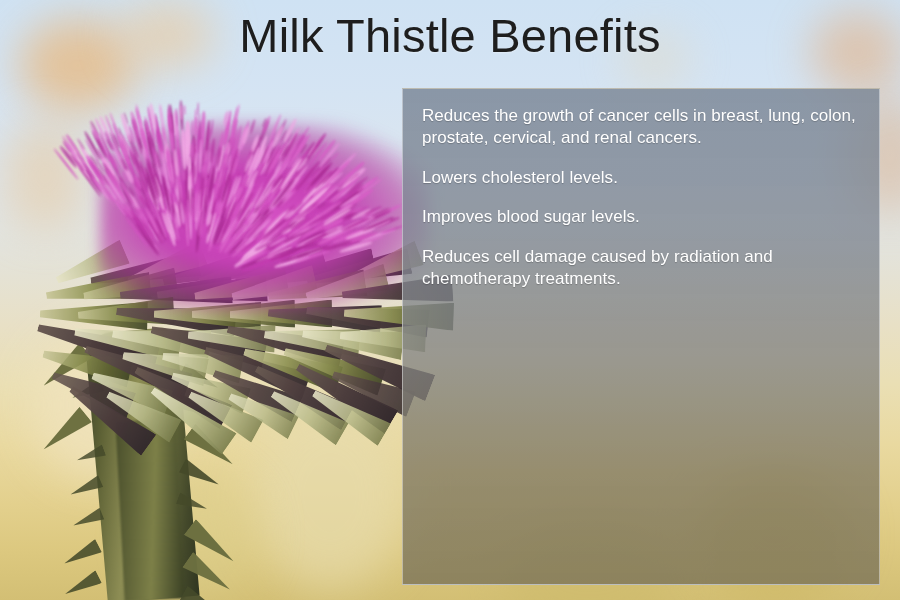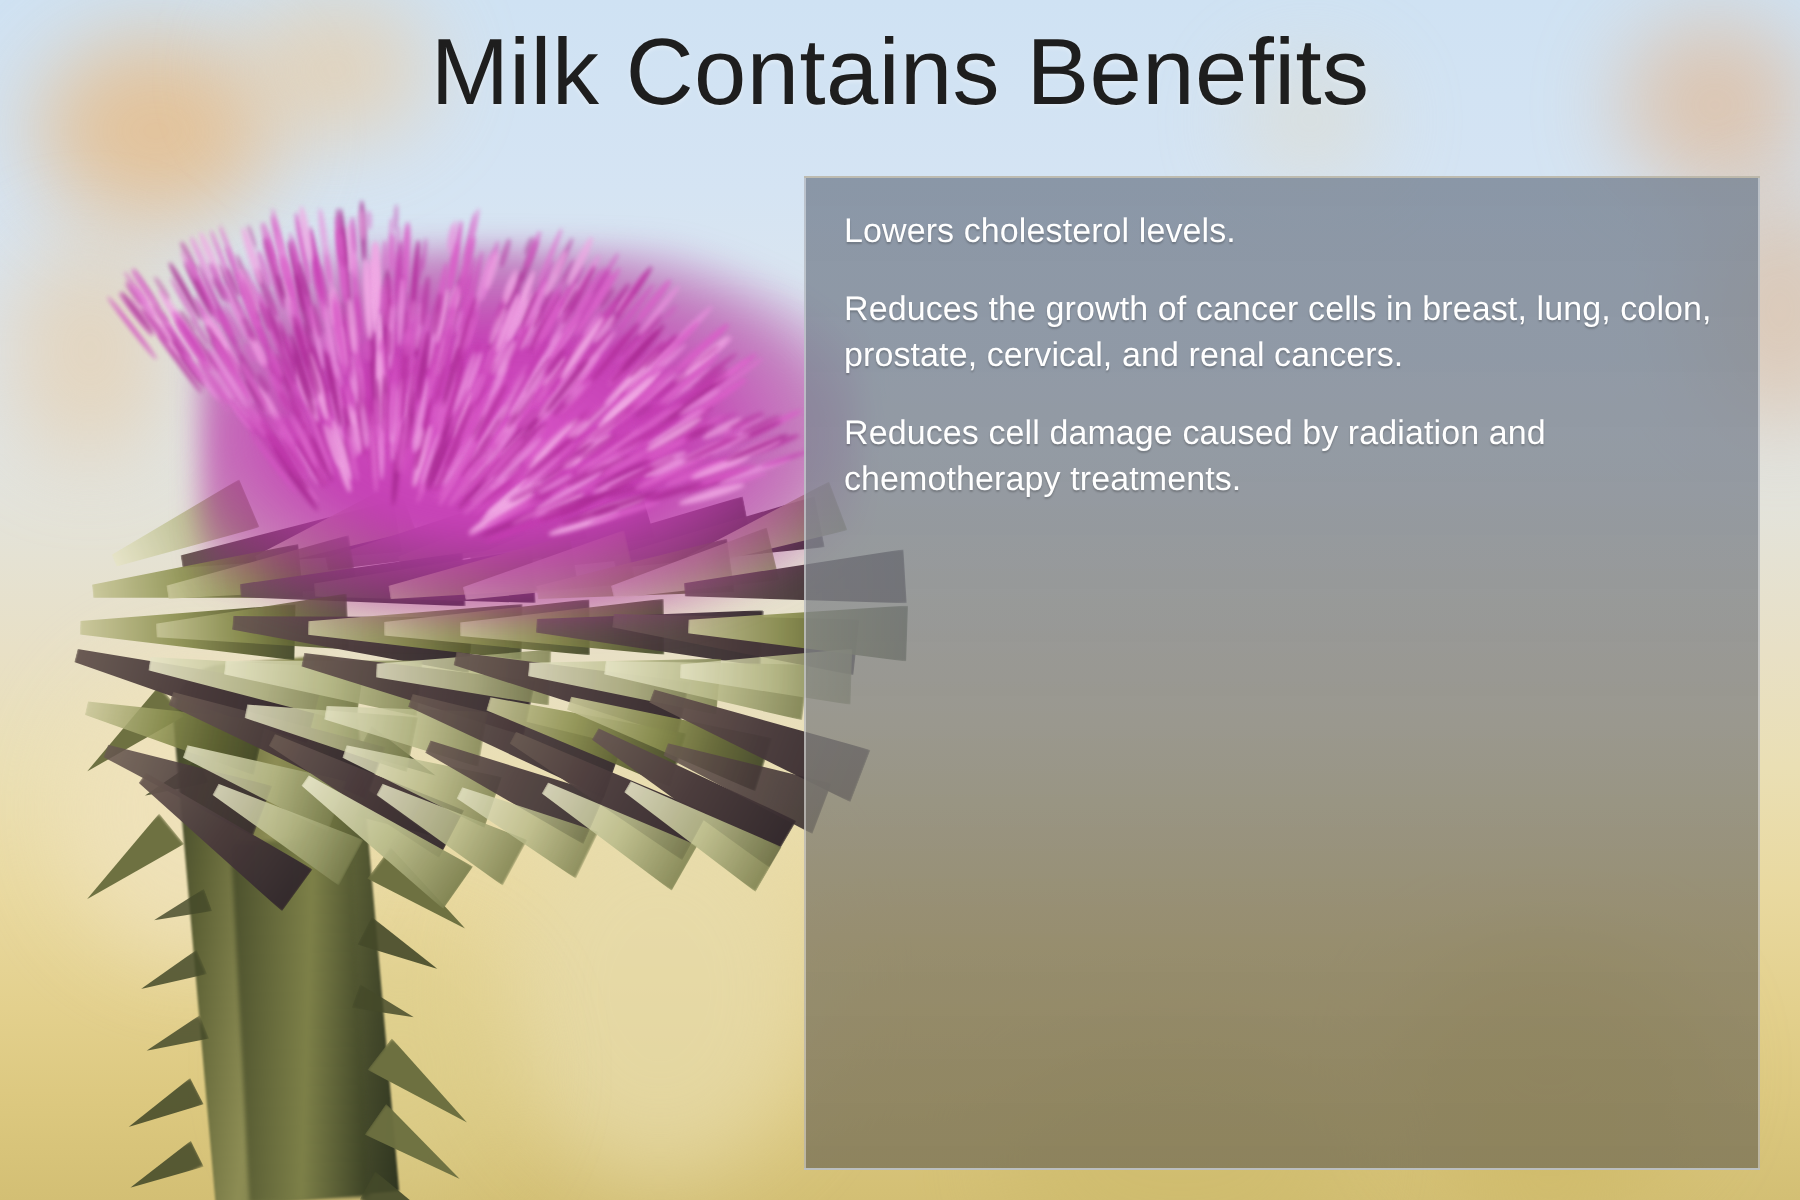--- a/index.html
+++ b/index.html
@@ -1146,7 +1146,7 @@
       </div>
   </div>
 
-  <div class="title">Milk Contains Benefits</div>
+  <div class="title">Milk Thistle Benefits</div>
 
 
   <div class="panel" id="benefits-panel">

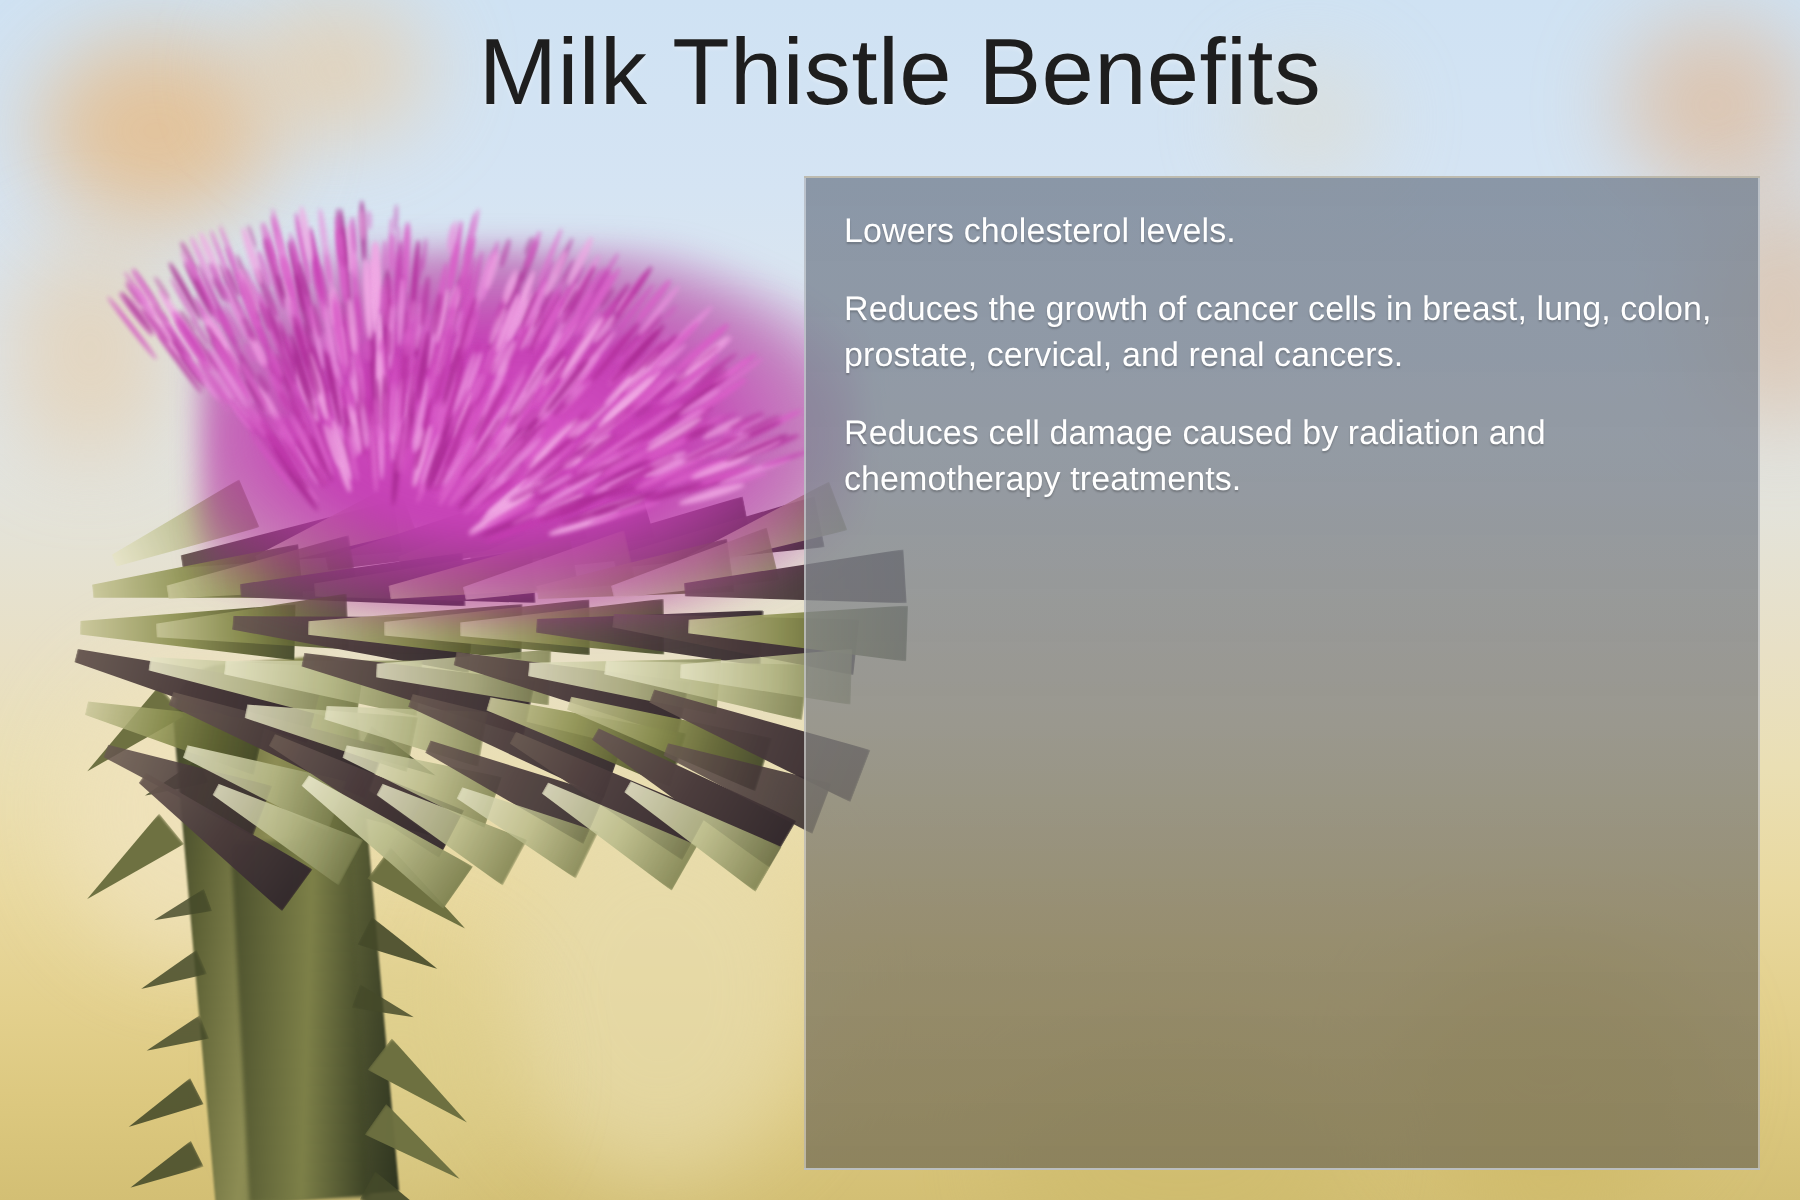--- a/index.html
+++ b/index.html
@@ -1150,8 +1150,8 @@
 
 
   <div class="panel" id="benefits-panel">
+      <p>Reduces the growth of cancer cells in breast, lung, colon, prostate, cervical, and renal cancers.</p>
       <p>Lowers cholesterol levels.</p>
-      <p>Reduces the growth of cancer cells in breast, lung, colon, prostate, cervical, and renal cancers.</p>
       <p>Reduces cell damage caused by radiation and chemotherapy treatments.</p>
     </div>
 

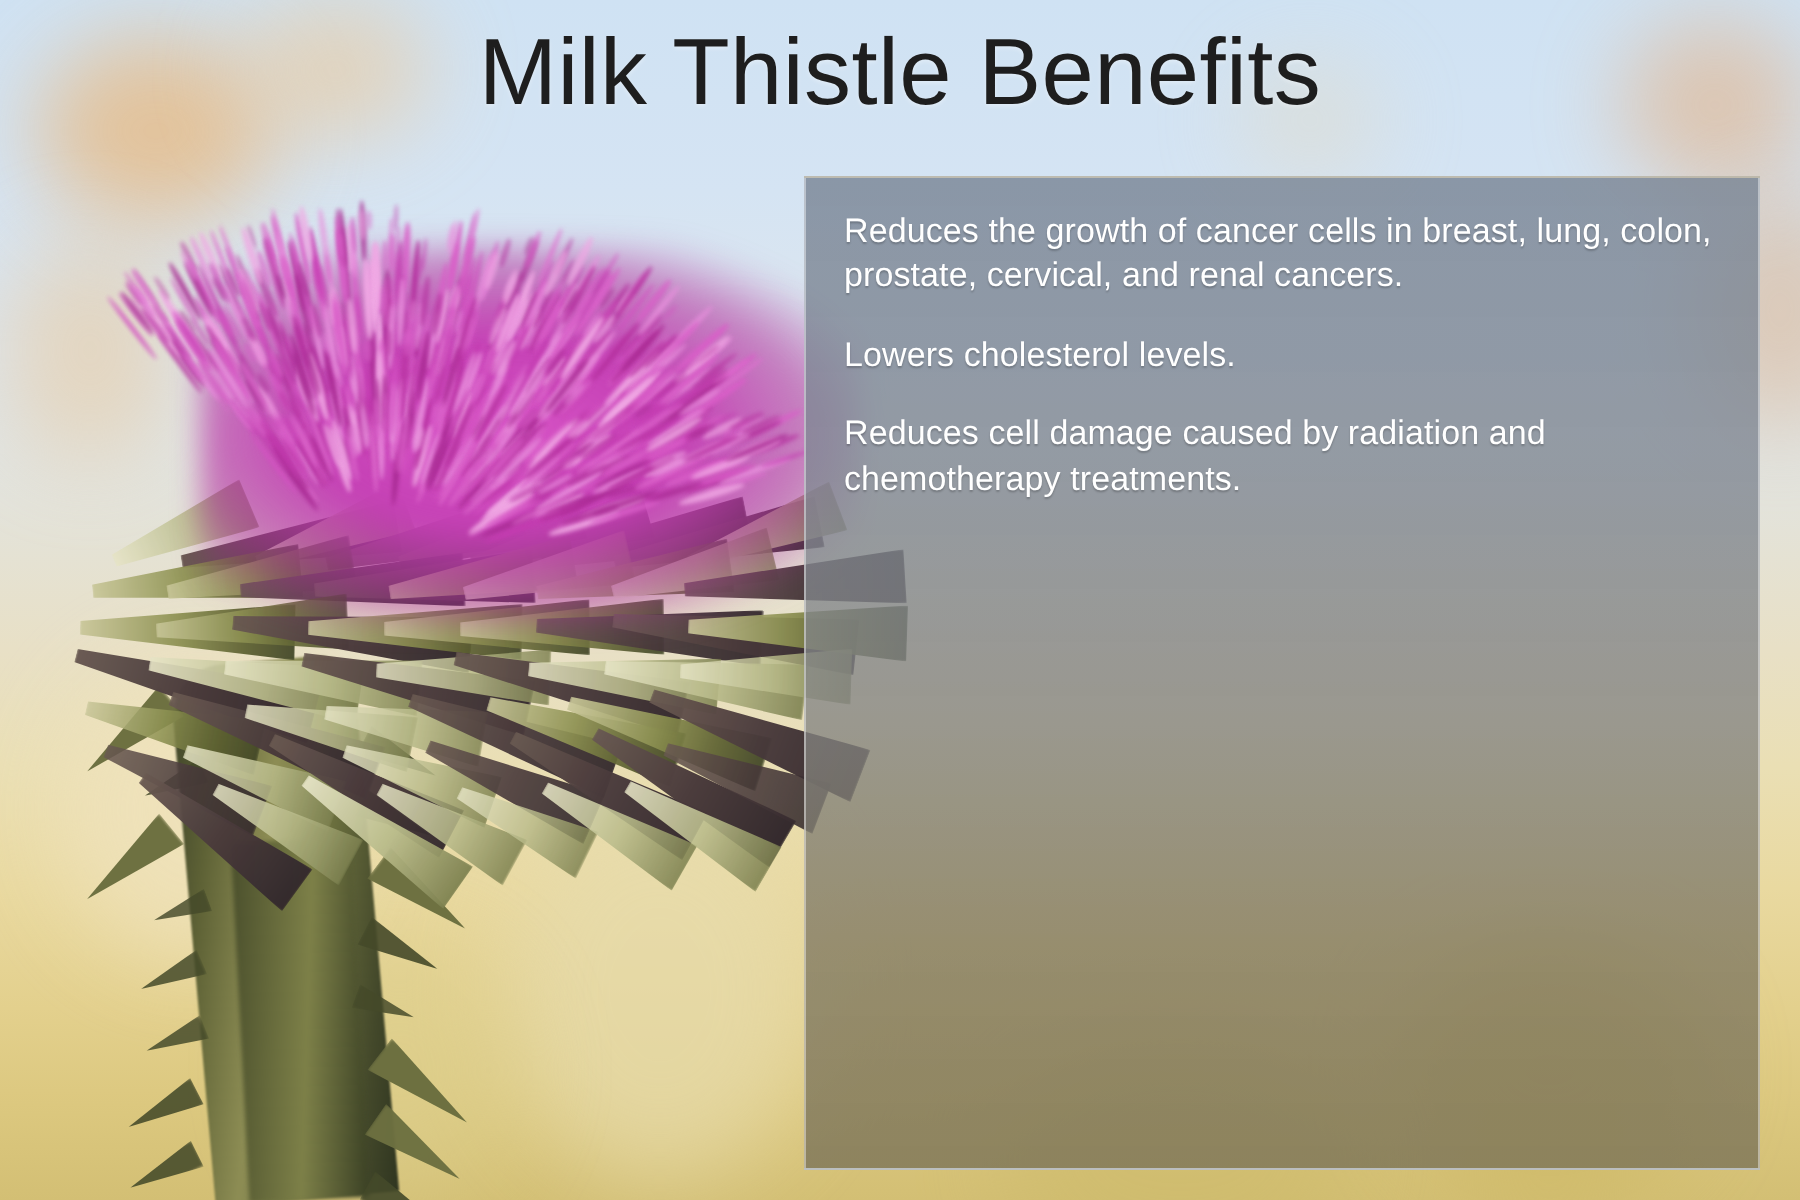--- a/index.html
+++ b/index.html
@@ -1152,6 +1152,7 @@
   <div class="panel" id="benefits-panel">
       <p>Reduces the growth of cancer cells in breast, lung, colon, prostate, cervical, and renal cancers.</p>
       <p>Lowers cholesterol levels.</p>
+      <p>Improves blood sugar levels.</p>
       <p>Reduces cell damage caused by radiation and chemotherapy treatments.</p>
     </div>
 

